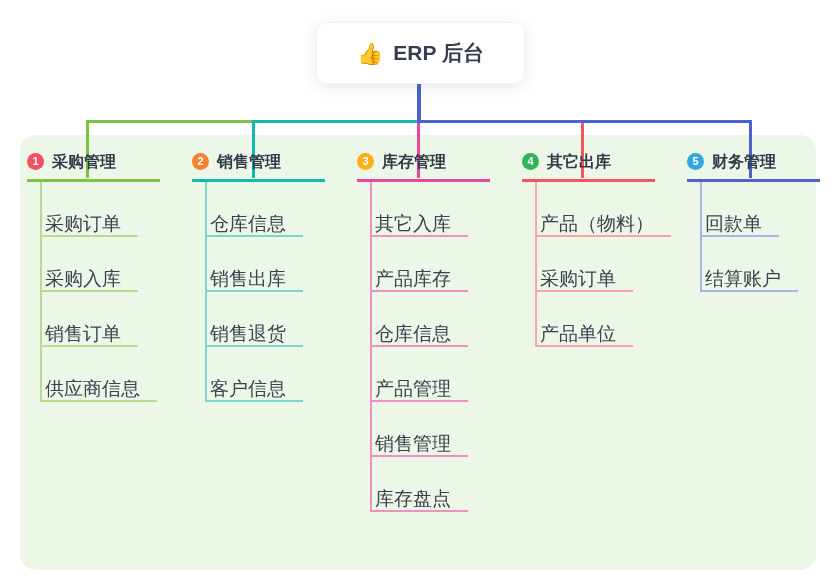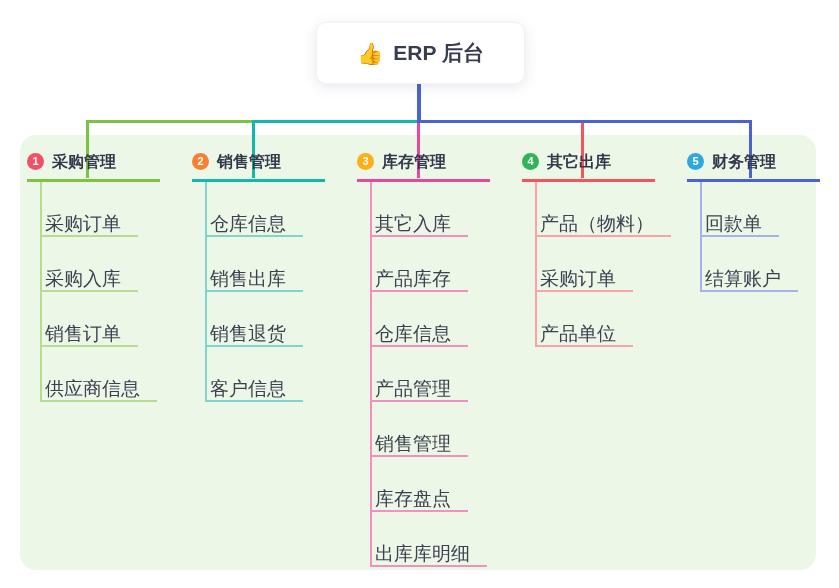--- a/index.html
+++ b/index.html
@@ -108,7 +108,6 @@
           <div class="item">产品管理</div>
           <div class="item">销售管理</div>
           <div class="item">库存盘点</div>
-          <div class="item">出库库明细</div>
         </div>
   </div>
       <div class="branch" style="left: 515px; --accent: #f4545c; --light: #f9a3a8; --badge: #31b457;">

